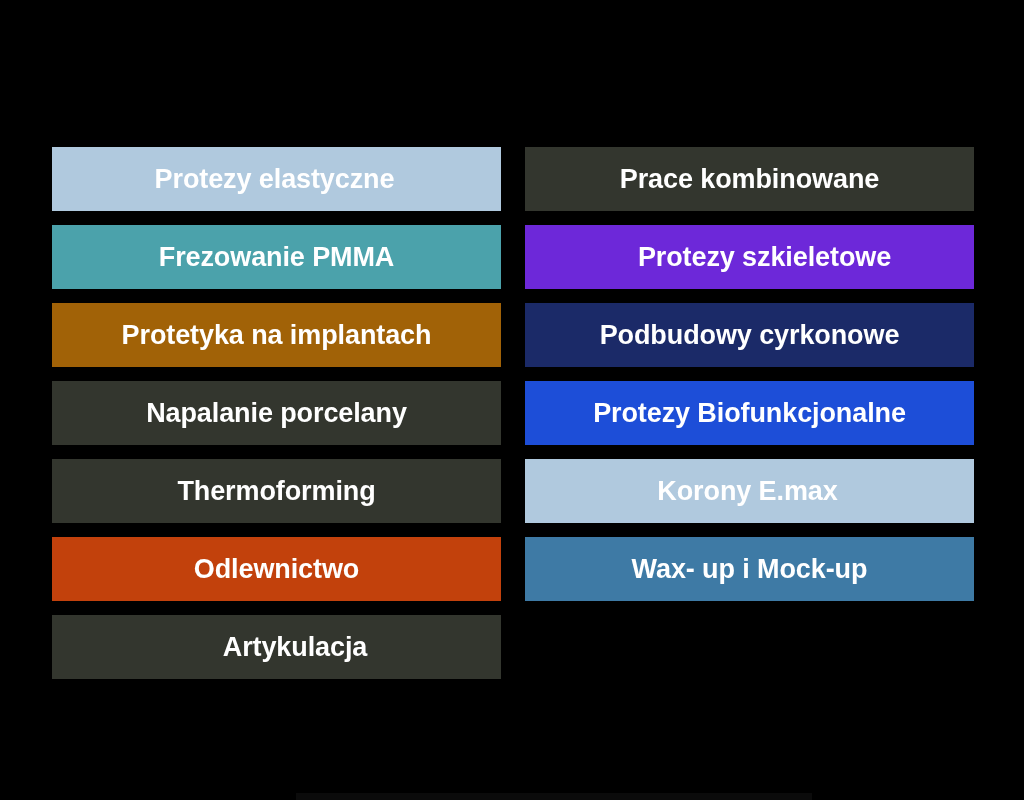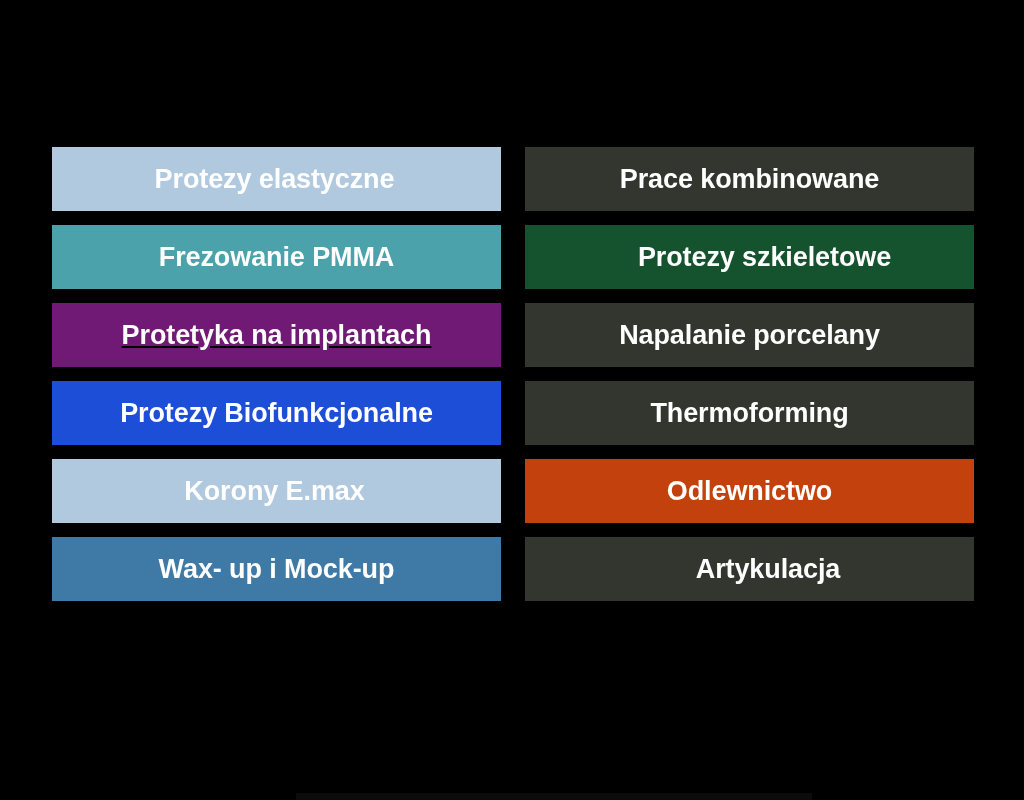--- a/index.html
+++ b/index.html
@@ -89,7 +89,7 @@
       <div class="service-tile sw-teal" style="background: rgb(75, 162, 171);">
         <span class="tile-label">Frezowanie PMMA</span>
       </div>
-      <div class="service-tile sw-steelblue" style="background: #14532d; padding-left: 40px;">
+      <div class="service-tile sw-steelblue" style="background: #6d28d9; padding-left: 40px;">
         <span class="tile-label">Protezy szkieletowe</span>
       </div>
       <div class="service-tile sw-darkolive" style="background: #701a75; text-decoration: underline;">

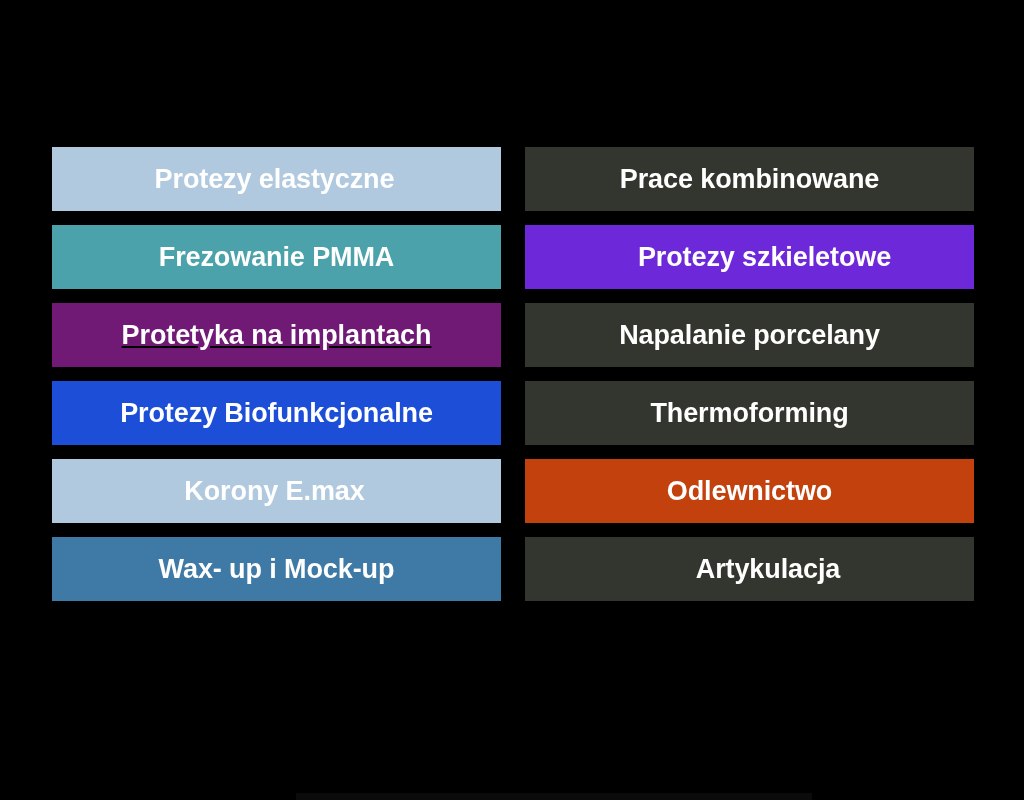--- a/index.html
+++ b/index.html
@@ -92,7 +92,7 @@
       <div class="service-tile sw-steelblue" style="background: #6d28d9; padding-left: 40px;">
         <span class="tile-label">Protezy szkieletowe</span>
       </div>
-      <div class="service-tile sw-darkolive" style="background: #701a75; text-decoration: underline;">
+      <div class="service-tile sw-darkolive" style="background: #a16207;">
         <span class="tile-label">Protetyka na implantach</span>
       </div>
       <div class="service-tile sw-darkolive" style="background: rgb(51, 54, 46);">

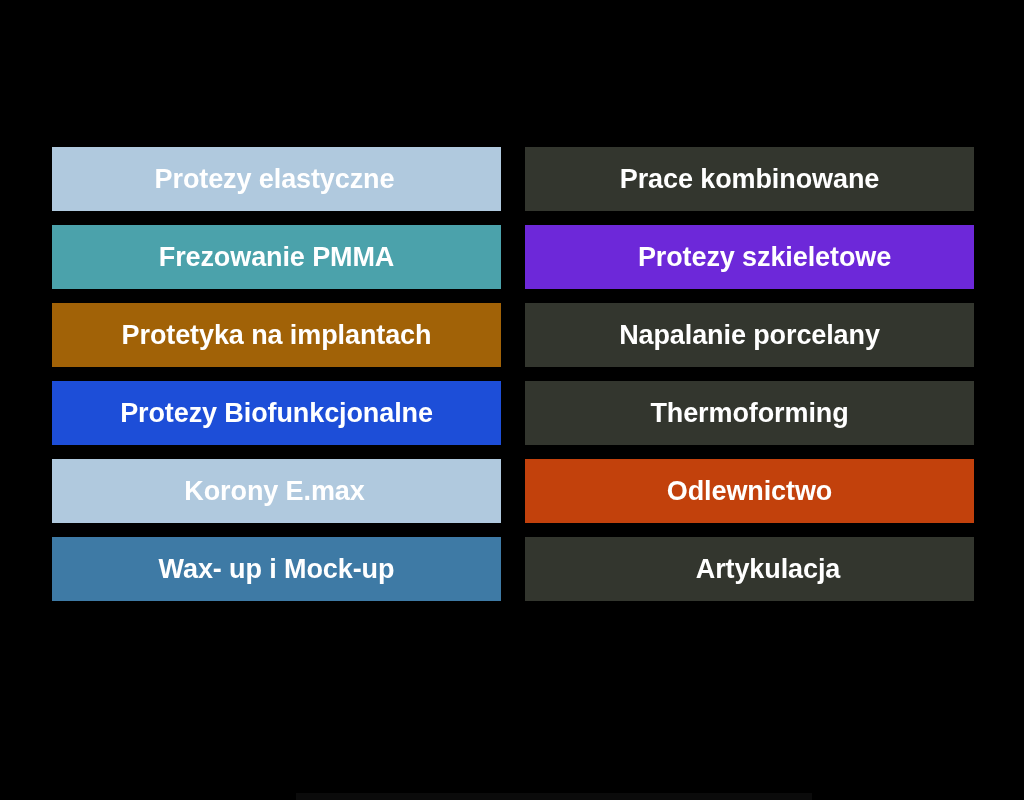--- a/index.html
+++ b/index.html
@@ -95,6 +95,9 @@
       <div class="service-tile sw-darkolive" style="background: #a16207;">
         <span class="tile-label">Protetyka na implantach</span>
       </div>
+      <div class="service-tile sw-navy" style="background: rgb(27, 42, 104);">
+        <span class="tile-label">Podbudowy cyrkonowe</span>
+      </div>
       <div class="service-tile sw-darkolive" style="background: rgb(51, 54, 46);">
         <span class="tile-label">Napalanie porcelany</span>
       </div>

